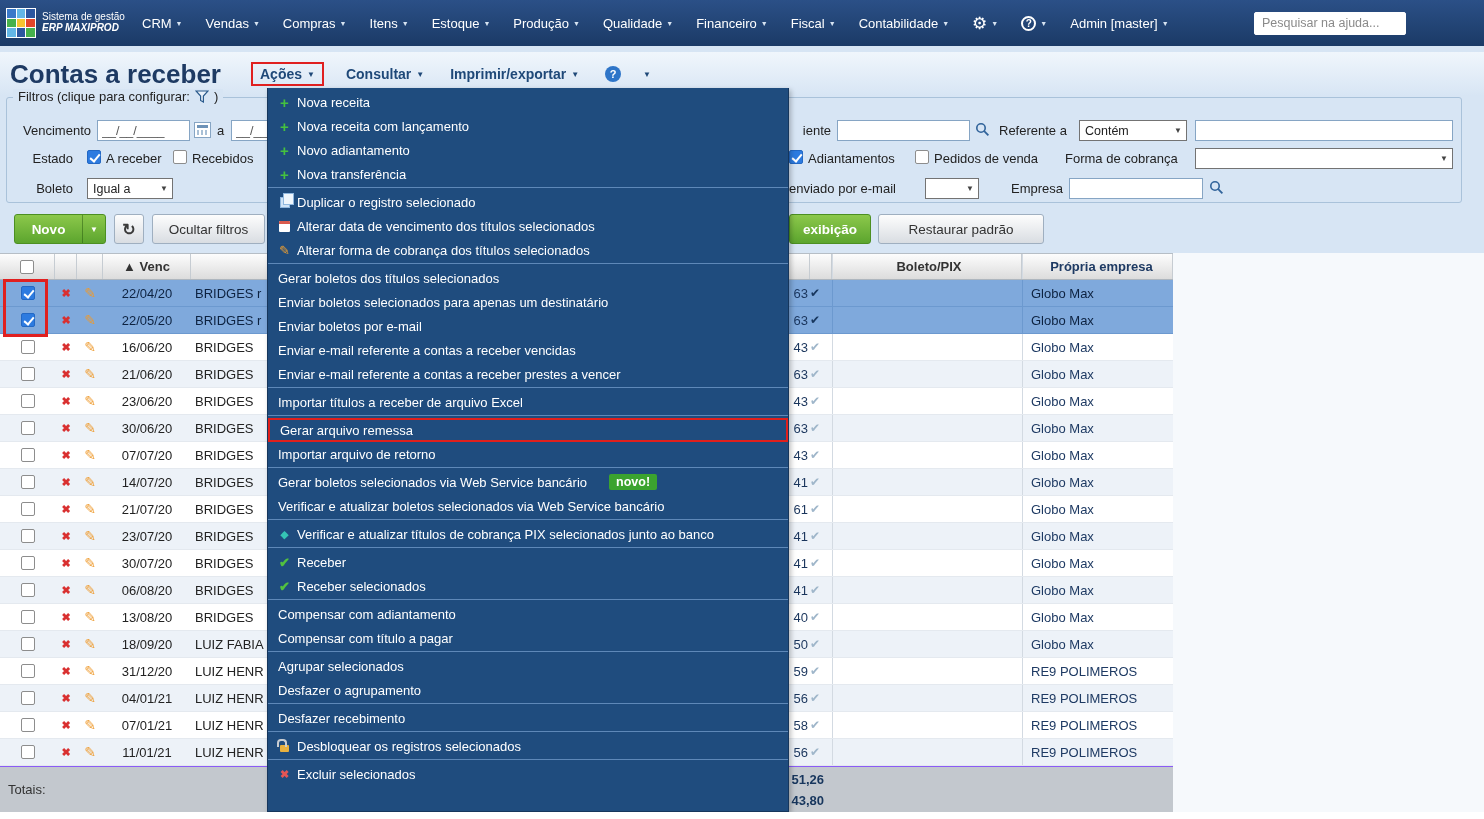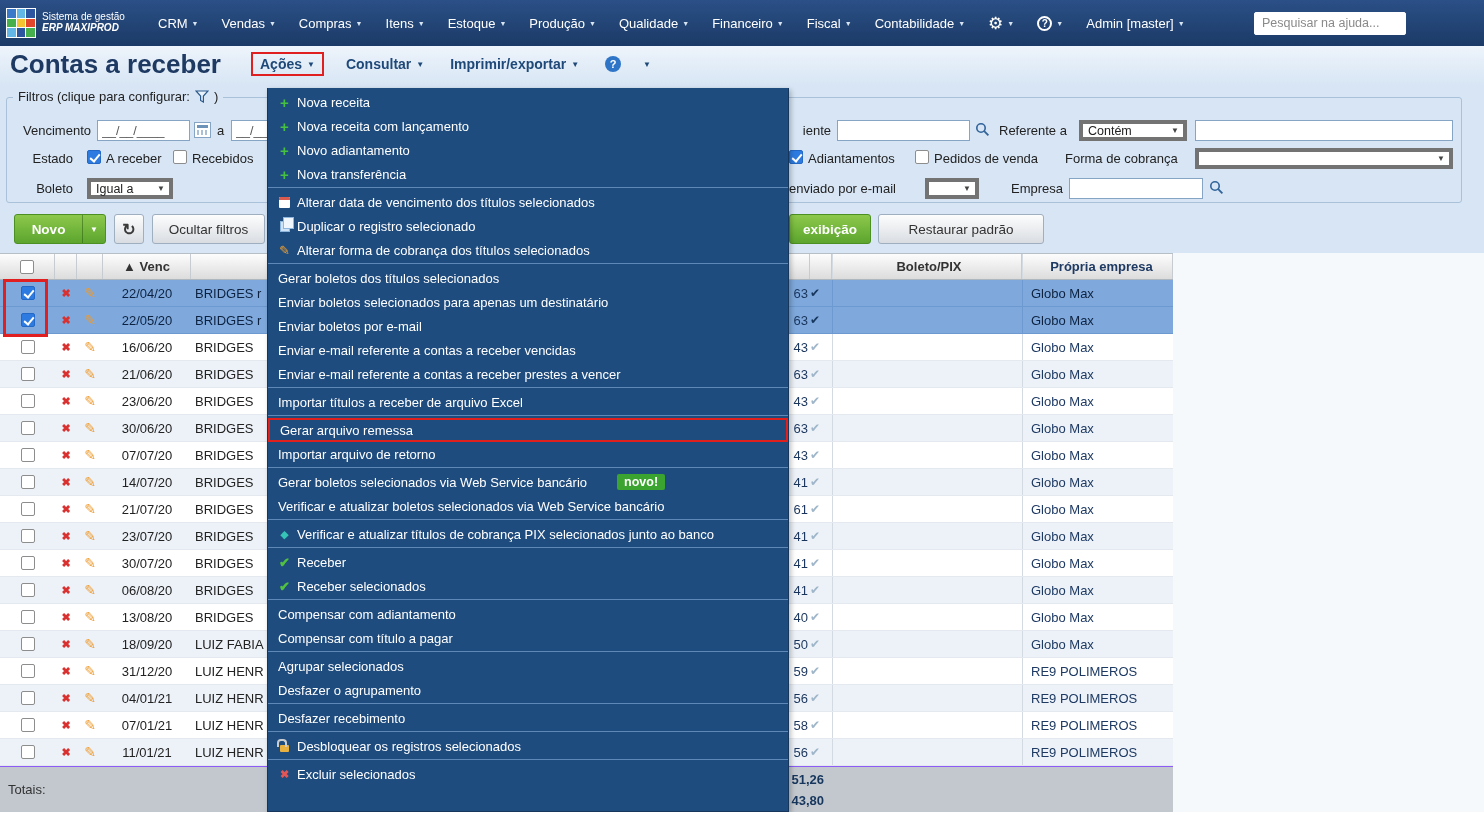--- a/index.html
+++ b/index.html
@@ -17,7 +17,7 @@
 .logo-grid i:nth-child(7){background:#63B7E6}.logo-grid i:nth-child(8){background:#2C57A0}.logo-grid i:nth-child(9){background:#46B14C}
 .lt1{font-size:10px;line-height:9px;white-space:nowrap}
 .lt2{font-size:10px;font-weight:bold;font-style:italic;line-height:13px;white-space:nowrap}
-.navitems{display:flex;align-items:center;gap:23px;margin-left:16px;flex:1}
+.navitems{display:flex;align-items:center;gap:23px;margin-left:0;flex:1}
 .navitem{display:flex;align-items:center;gap:4px;font-size:13px;cursor:pointer;white-space:nowrap}
 .arr{font-size:7px;color:#D7E4F2}
 .gearic{font-size:17px;line-height:1}

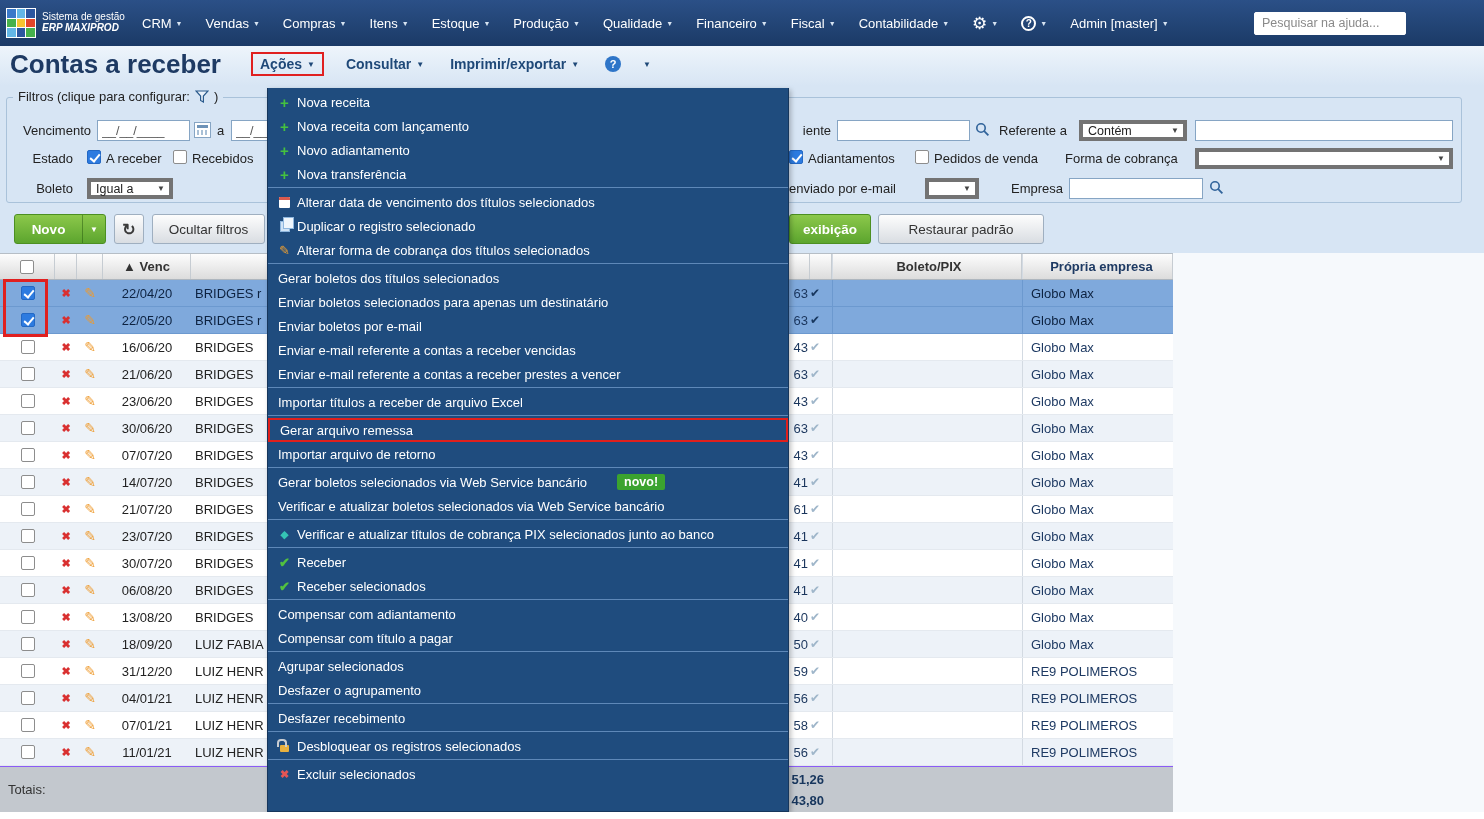--- a/index.html
+++ b/index.html
@@ -26,7 +26,7 @@
 .helpsearch::placeholder{color:#8A8A8A}
 
 
-.titlebar{position:absolute;left:0;top:42px;width:100%;height:44px;display:flex;align-items:center;background:linear-gradient(#F0F6FC,#D7E5F4)}
+.titlebar{position:absolute;left:0;top:52px;width:100%;height:44px;display:flex;align-items:center;background:linear-gradient(#F0F6FC,#D7E5F4)}
 .page-title{font-size:26px;font-weight:bold;color:#1E3A63;padding-left:10px;white-space:nowrap}
 .tb-item{display:flex;align-items:center;gap:5px;font-size:14px;font-weight:bold;color:#1E4878;cursor:pointer;white-space:nowrap}
 .tb-acoes{margin-left:30px;border:2px solid #E02020;padding:2px 7px}

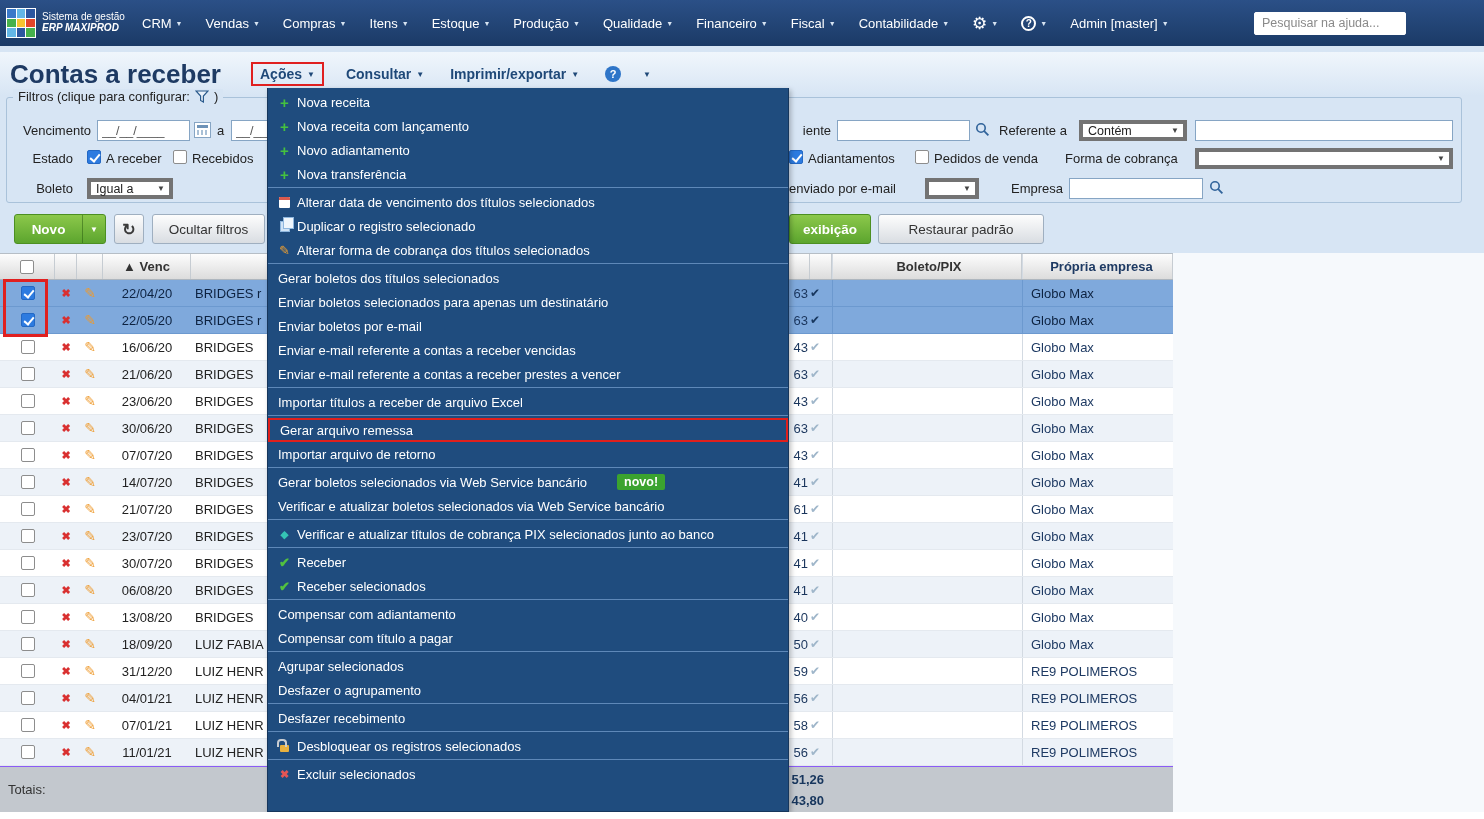--- a/index.html
+++ b/index.html
@@ -42,7 +42,7 @@
 .f{position:absolute;font-size:13px;color:#222;white-space:nowrap}
 .f-label{text-align:right}
 .fin{position:absolute;background:#fff;border:1px solid #86A5C4;height:21px;font-size:12.5px;padding:0 4px;color:#555;font-family:"Liberation Sans",sans-serif}
-.selbox{position:absolute;background:#fff;border:4px solid #737373;height:21px;display:flex;align-items:center;justify-content:space-between;padding:0 4px 0 5px;font-size:12.5px;color:#222;cursor:pointer}
+.selbox{position:absolute;background:#fff;border:1px solid #737373;height:21px;display:flex;align-items:center;justify-content:space-between;padding:0 4px 0 5px;font-size:12.5px;color:#222;cursor:pointer}
 .selarr{font-size:8px;color:#444}
 .cb{width:14px;height:14px;background:#fff;border:1px solid #8D8D8D;border-radius:2px;display:inline-block;position:relative;cursor:pointer;flex:none}
 .cb.checked{background:#2D7BE0;border-color:#2368C4}

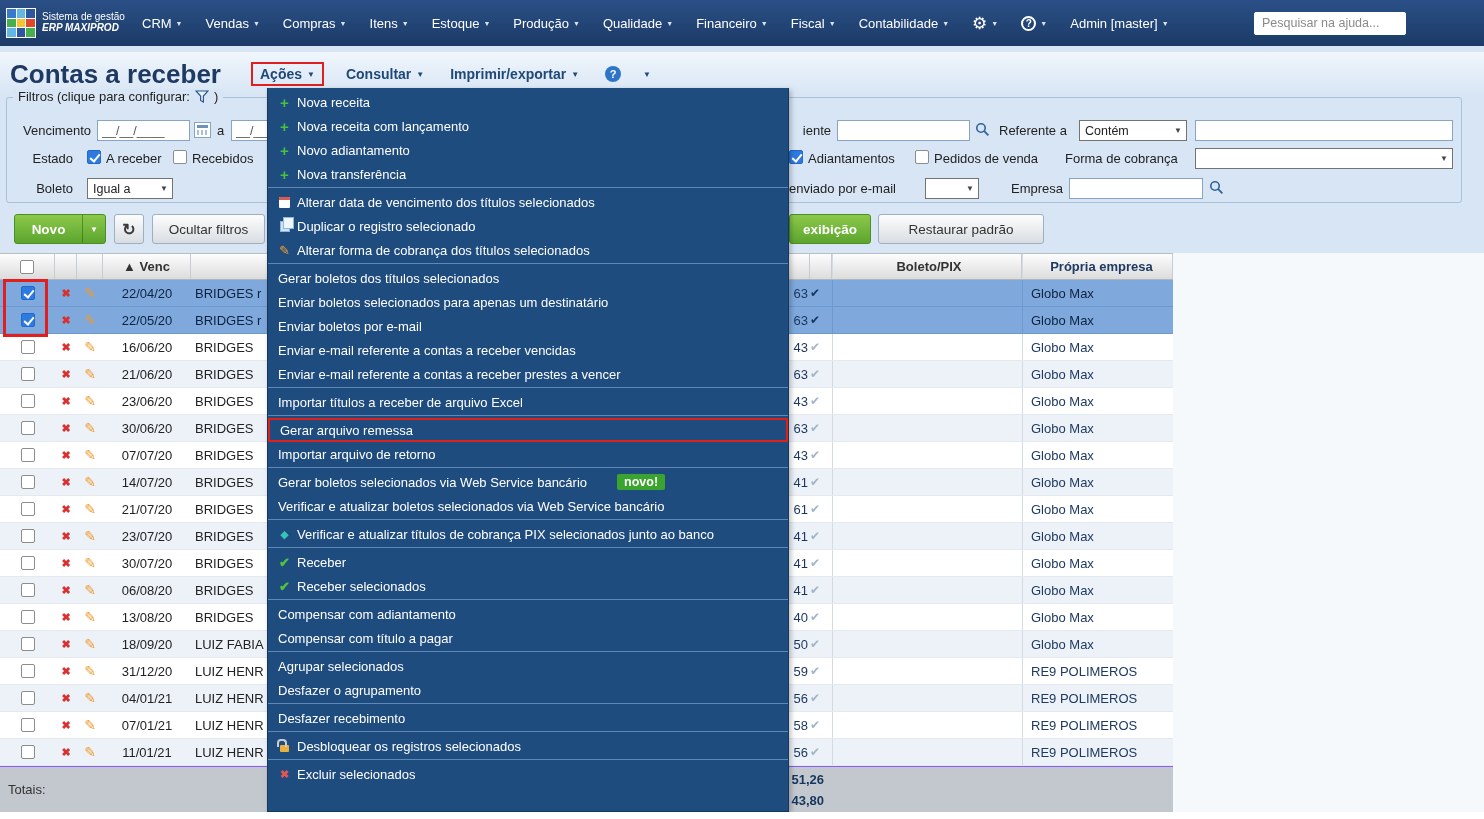--- a/index.html
+++ b/index.html
@@ -575,15 +575,15 @@
     <div class="msep"></div>
     <div class="mi">
         <span class="mi-ic">
+          <span class="ic-copy"></span>
+        </span>
+        <span>Duplicar o registro selecionado</span>
+      </div>
+    <div class="mi">
+        <span class="mi-ic">
           <span class="ic-cal"></span>
         </span>
         <span>Alterar data de vencimento dos títulos selecionados</span>
-      </div>
-    <div class="mi">
-        <span class="mi-ic">
-          <span class="ic-copy"></span>
-        </span>
-        <span>Duplicar o registro selecionado</span>
       </div>
     <div class="mi">
         <span class="mi-ic ic-pencil">✎</span>

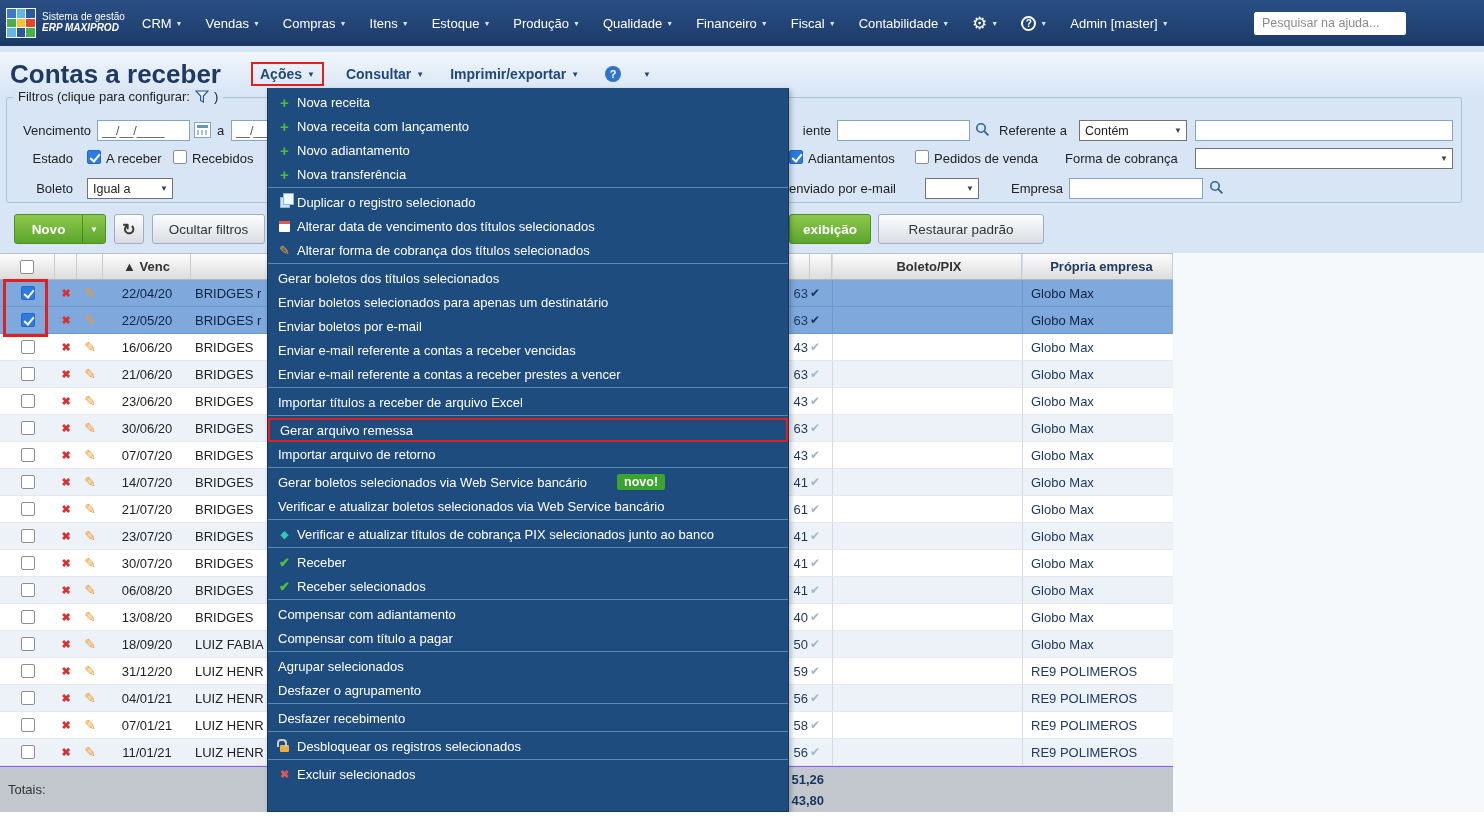--- a/index.html
+++ b/index.html
@@ -104,7 +104,7 @@
 .ic-pencil{color:#F0A030;font-size:13px}
 .ic-pix{color:#35C4B5;font-size:11px}
 .ic-del{color:#E45555;font-weight:bold;font-size:11px}
-.badge{margin-left:24px;background:#3BA32F;color:#fff;font-weight:bold;font-size:12.5px;padding:1px 7px;border-radius:2px}
+.badge{margin-left:16px;background:#3BA32F;color:#fff;font-weight:bold;font-size:12.5px;padding:1px 7px;border-radius:2px}
 .ic-copy{width:10px;height:11px;position:relative;background:#CFE3F6;border:1px solid #8FB7DE}
 .ic-copy::after{content:"";position:absolute;left:2px;bottom:2px;width:9px;height:10px;background:#EFF6FC;border:1px solid #8FB7DE}
 .ic-cal{width:11px;height:11px;background:#fff;position:relative;border-radius:1px}

